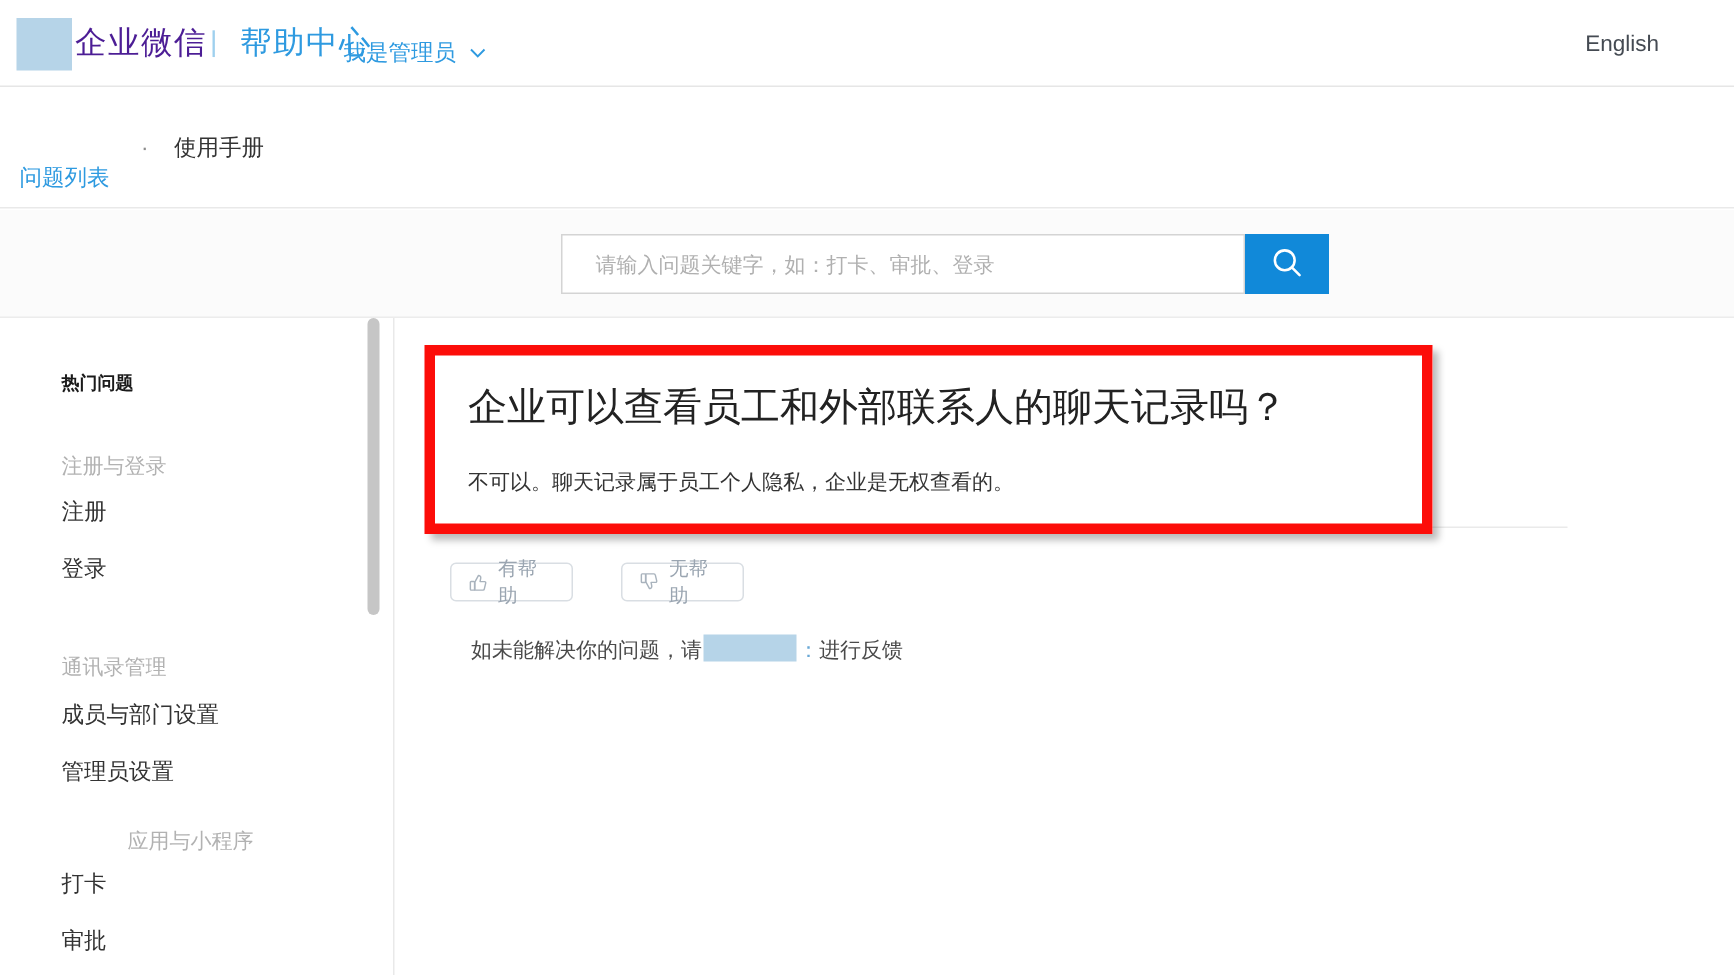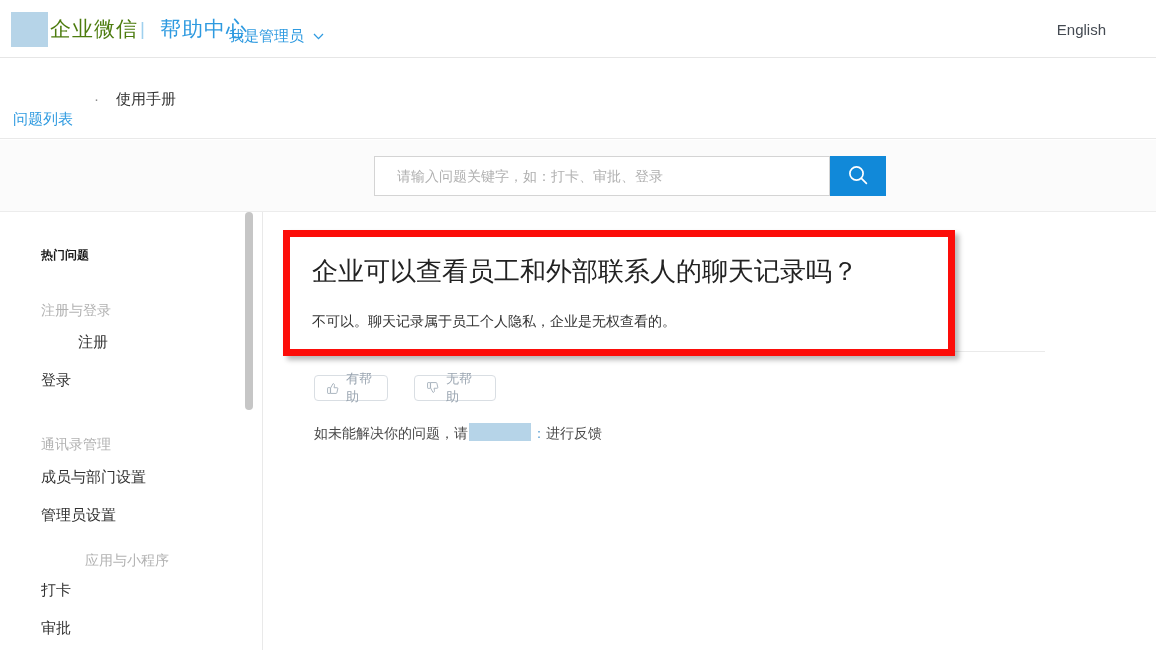--- a/index.html
+++ b/index.html
@@ -30,7 +30,7 @@
   }
   .brand-name {
     position: absolute; left: 50px; top: 16px;
-    font-size: 21px; color: #4d7c0f;
+    font-size: 21px; color: #4c1d95;
     letter-spacing: 1px;
     line-height: 26px;
     white-space: nowrap;

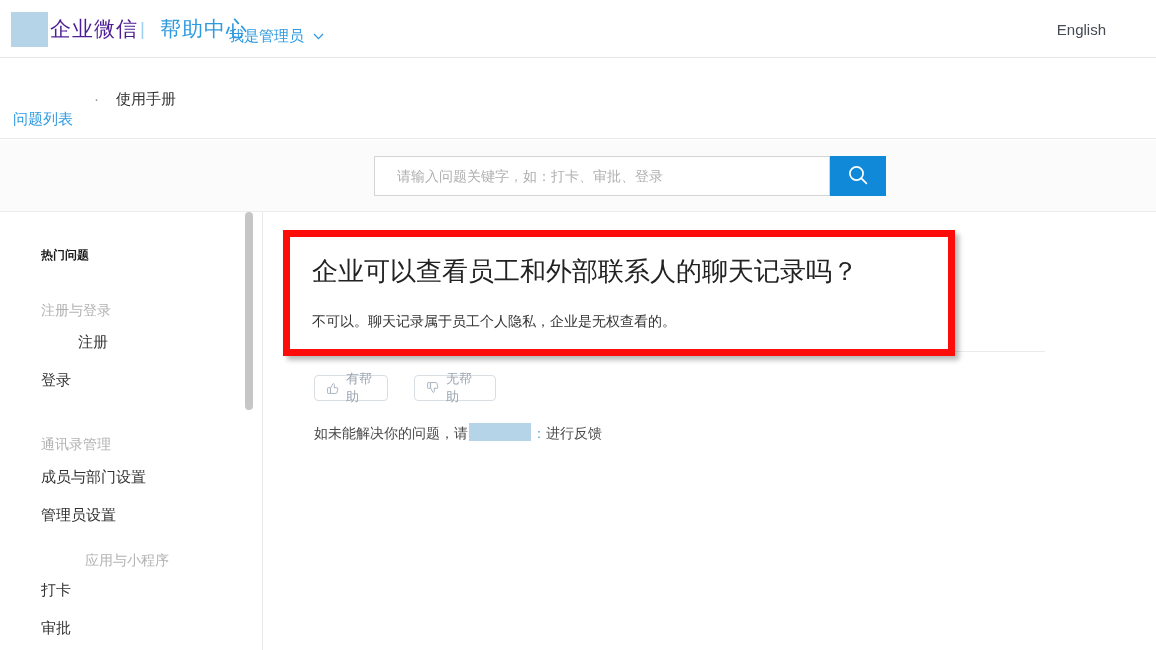--- a/index.html
+++ b/index.html
@@ -264,7 +264,7 @@
     <div class="side-hot">热门问题</div>
 
     <div class="side-group-title" style="top:88px;">注册与登录</div>
-    <div class="side-link" style="top:119px;margin-left:37px;">注册</div>
+    <div class="side-link" style="top:119px;">注册</div>
     <div class="side-link" style="top:157px;">登录</div>
 
     <div class="side-group-title" style="top:222px;">通讯录管理</div>

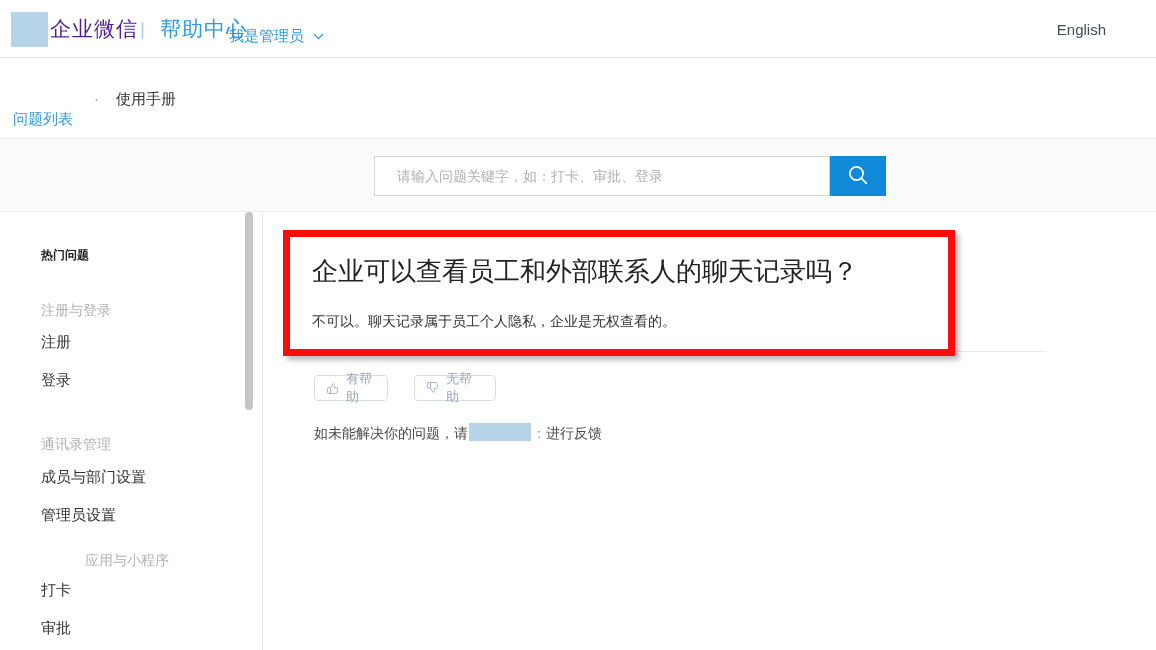--- a/index.html
+++ b/index.html
@@ -200,7 +200,7 @@
     font-family: "Liberation Sans", "DejaVu Sans", sans-serif;
     padding: 0 11px;
   }
-  .fb-helpful { left: 314px; width: 74px; }
+  .fb-helpful { left: 300px; width: 82px; }
   .fb-unhelpful { left: 414px; width: 82px; }
   .fb-btn svg { display: block; }
 

